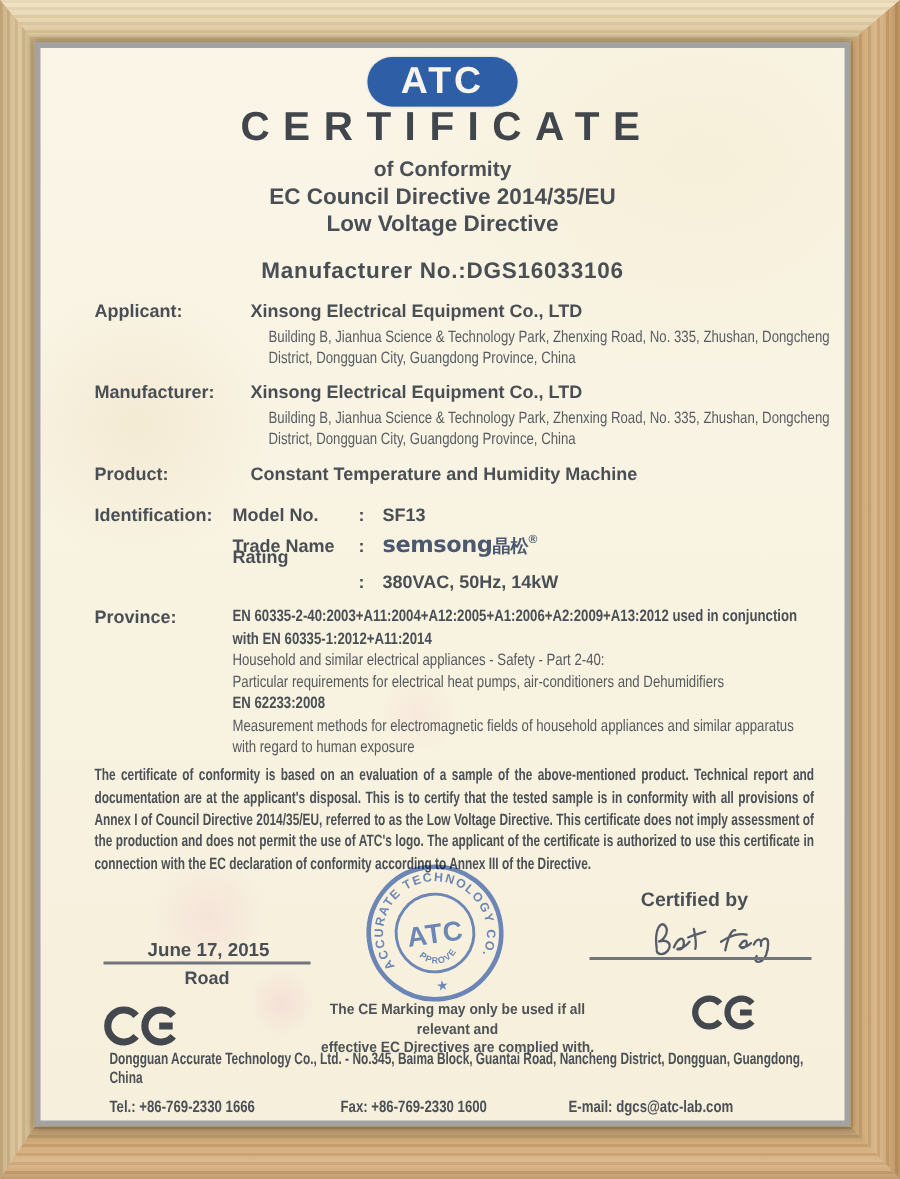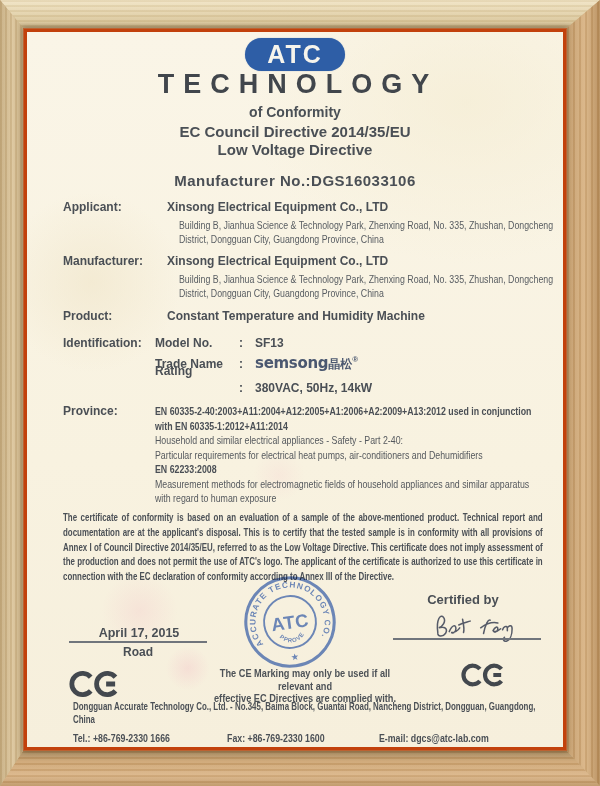--- a/index.html
+++ b/index.html
@@ -24,7 +24,7 @@
     linear-gradient(180deg,#a5885d 0%,#cda471 30%,#dab486 70%,#bd9463 100%);
     clip-path:polygon(23px 0,calc(100% - 33px) 0,100% 100%,0 100%);}
   
-  .mat{position:absolute;top:28px;left:23px;right:33px;bottom:35px;background:#c2410c;
+  .mat{position:absolute;top:28px;left:23px;right:33px;bottom:35px;background:#a3a3a3;
     box-shadow:0 0 5px rgba(90,70,40,.55), inset 0 0 0 1px rgba(180,160,120,.35);text-decoration:underline;}
   .paper{position:absolute;inset:4px;overflow:hidden;color:#4a4f55;
     background-image:

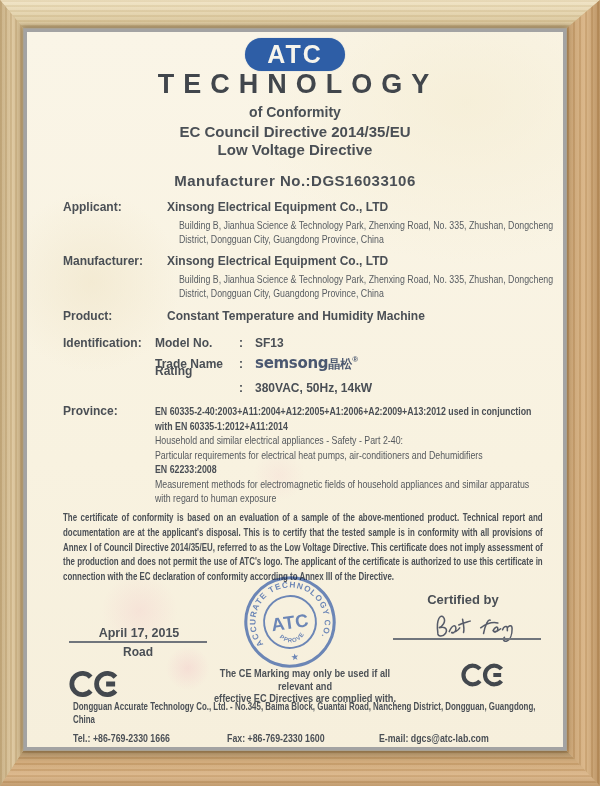--- a/index.html
+++ b/index.html
@@ -92,7 +92,7 @@
     <div class="paper">
 
       <div class="abs logo-pill">ATC</div>
-      <div class="abs ctr title">TECHNOLOGY</div>
+      <div class="abs ctr title">CERTIFICATE</div>
       <div class="abs ctr b sub1">of Conformity</div>
       <div class="abs ctr b dir1">EC Council Directive 2014/35/EU</div>
       <div class="abs ctr b dir2">Low Voltage Directive</div>

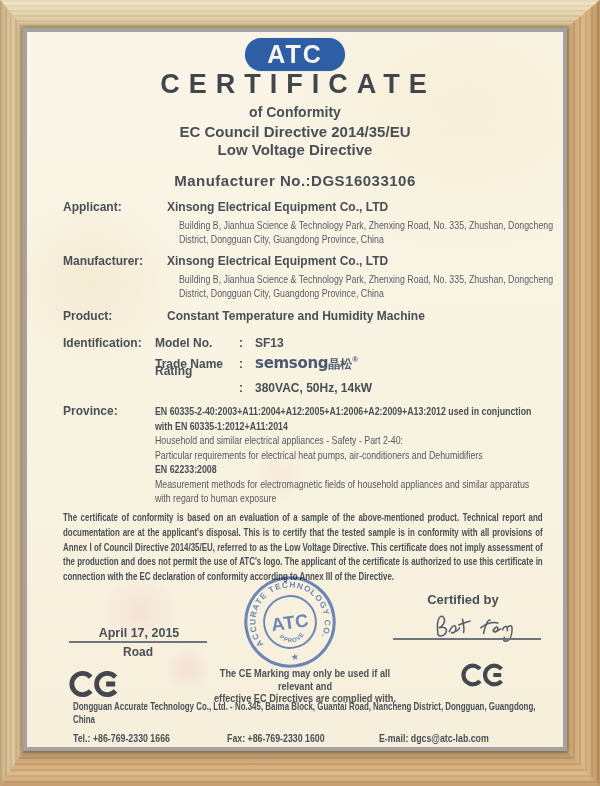--- a/index.html
+++ b/index.html
@@ -154,7 +154,7 @@
       </svg>
       <div class="abs sigline"></div>
 
-      <div class="abs dateval">April 17, 2015</div>
+      <div class="abs dateval">June 17, 2015</div>
       <div class="abs dateline"></div>
       <div class="abs datelbl">Road</div>
 

